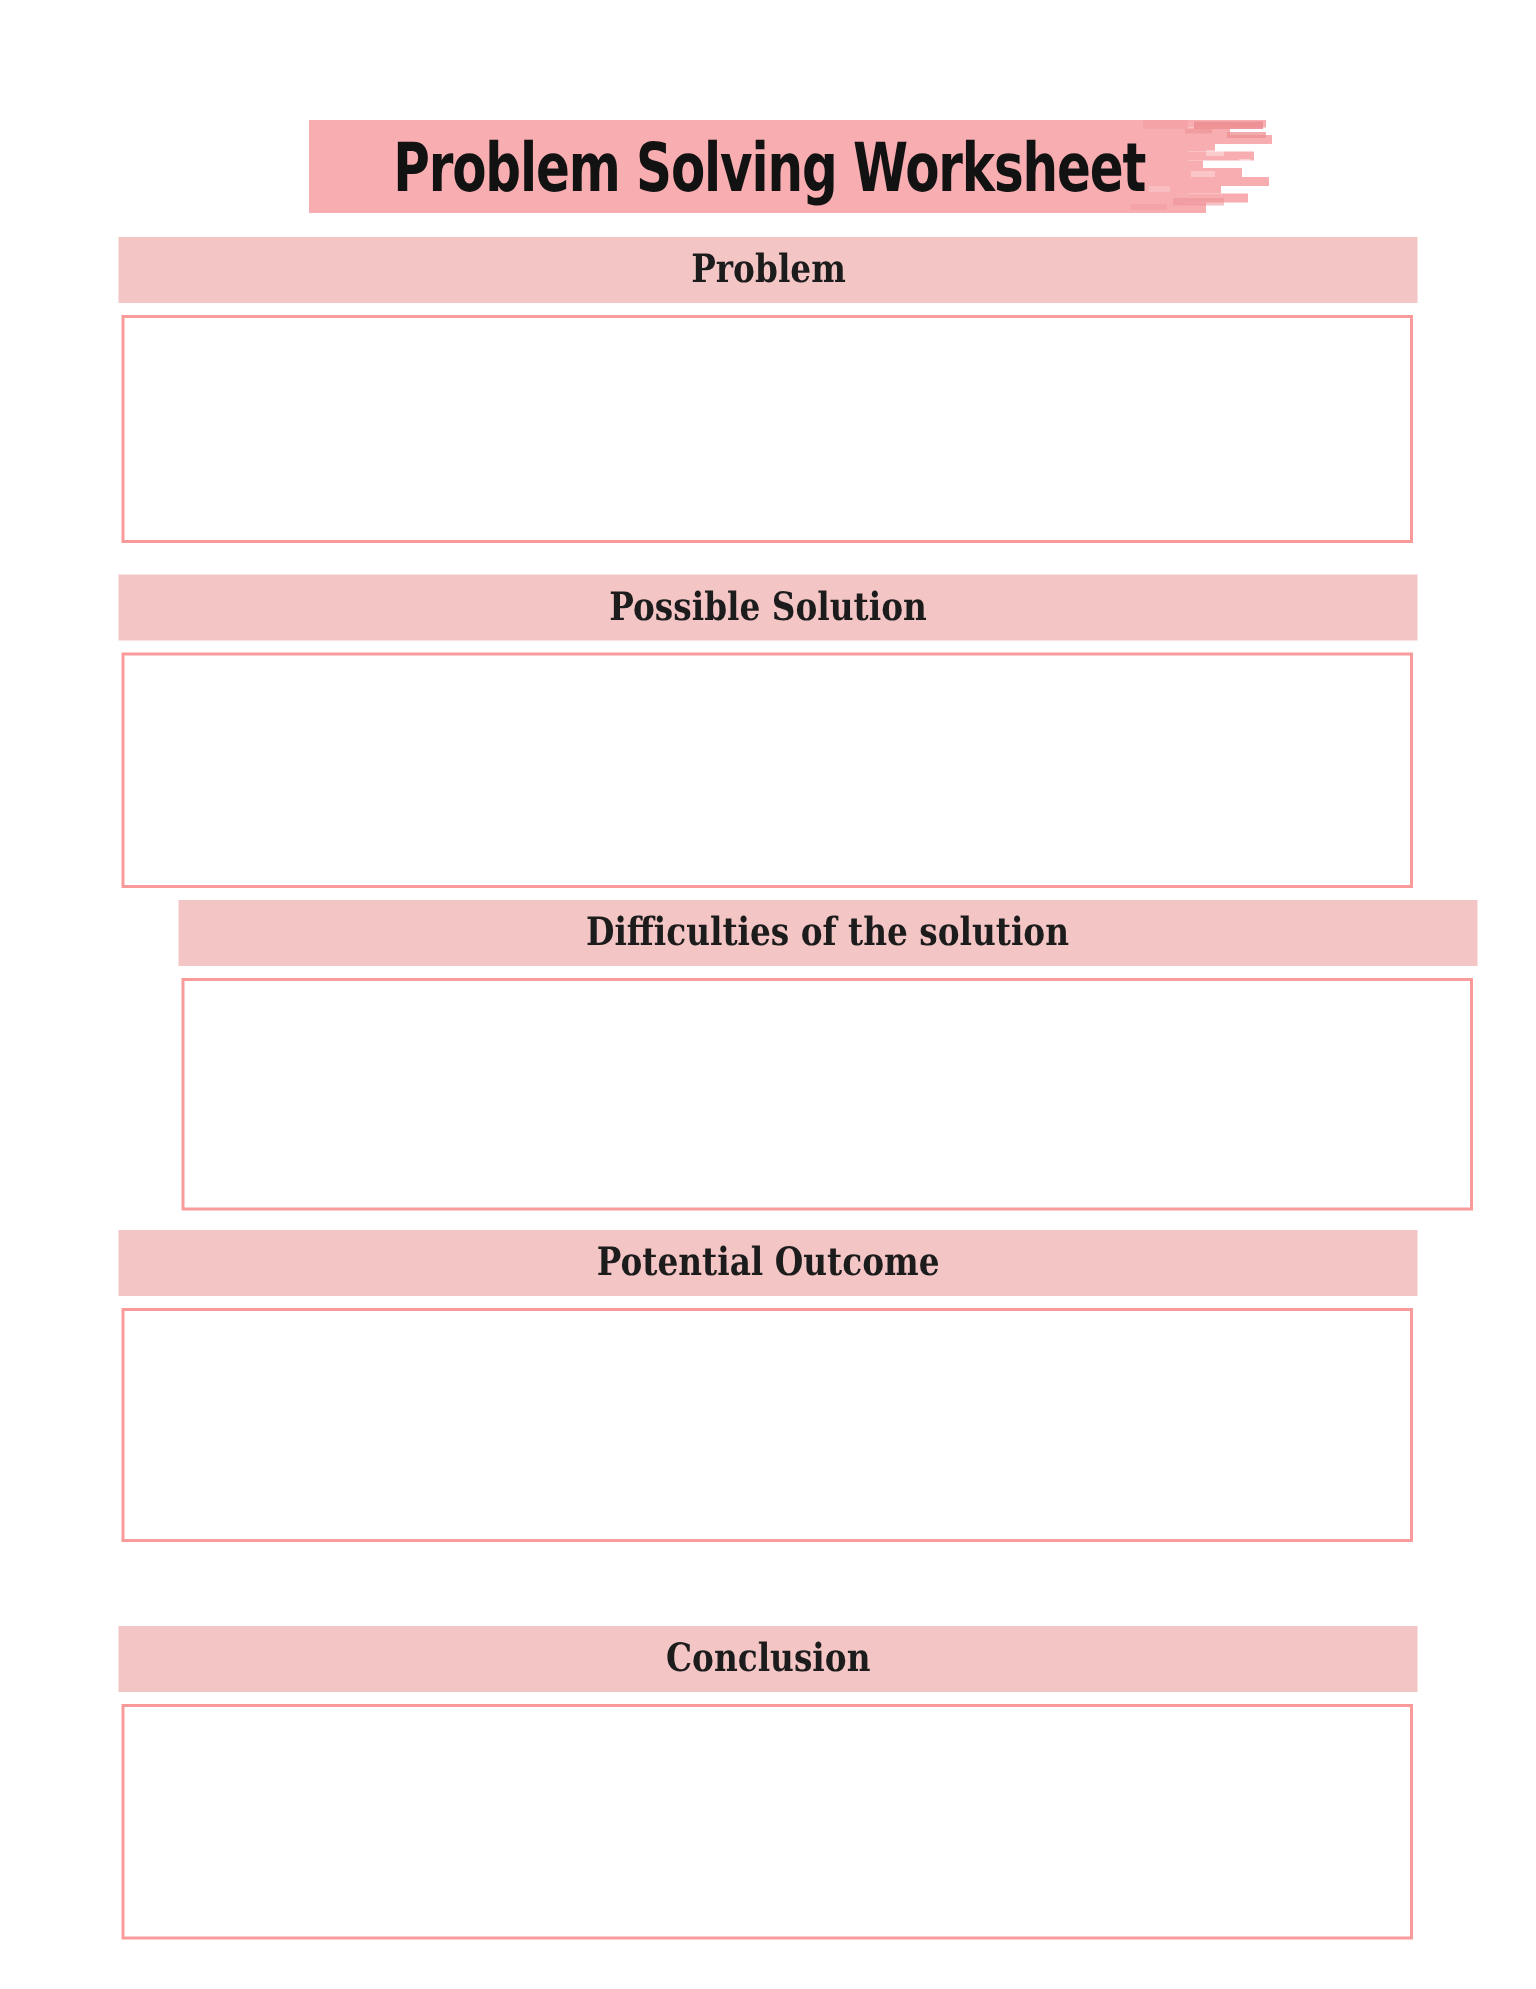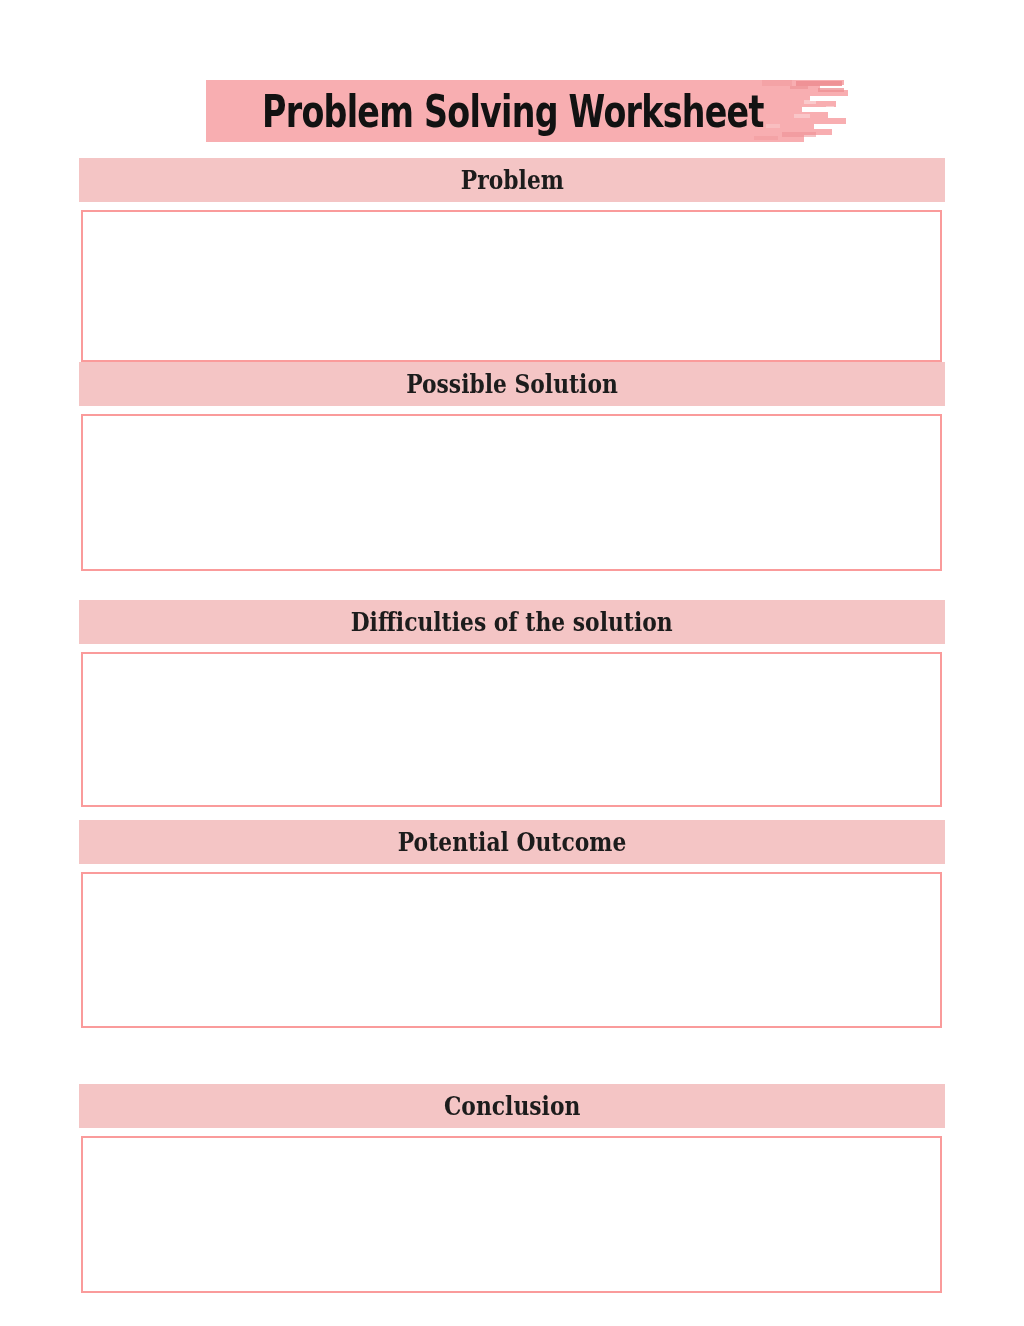--- a/index.html
+++ b/index.html
@@ -59,7 +59,7 @@
     width: 692px;
   }
   .s1 { top: 158px; }
-  .s2 { top: 362px; border-radius: 13px; }
+  .s2 { top: 383px; border-radius: 13px; }
   .s3 { top: 600px; }
   .s4 { top: 820px; border-radius: 22px; }
   .s5 { top: 1040px; margin-top: 44px; }

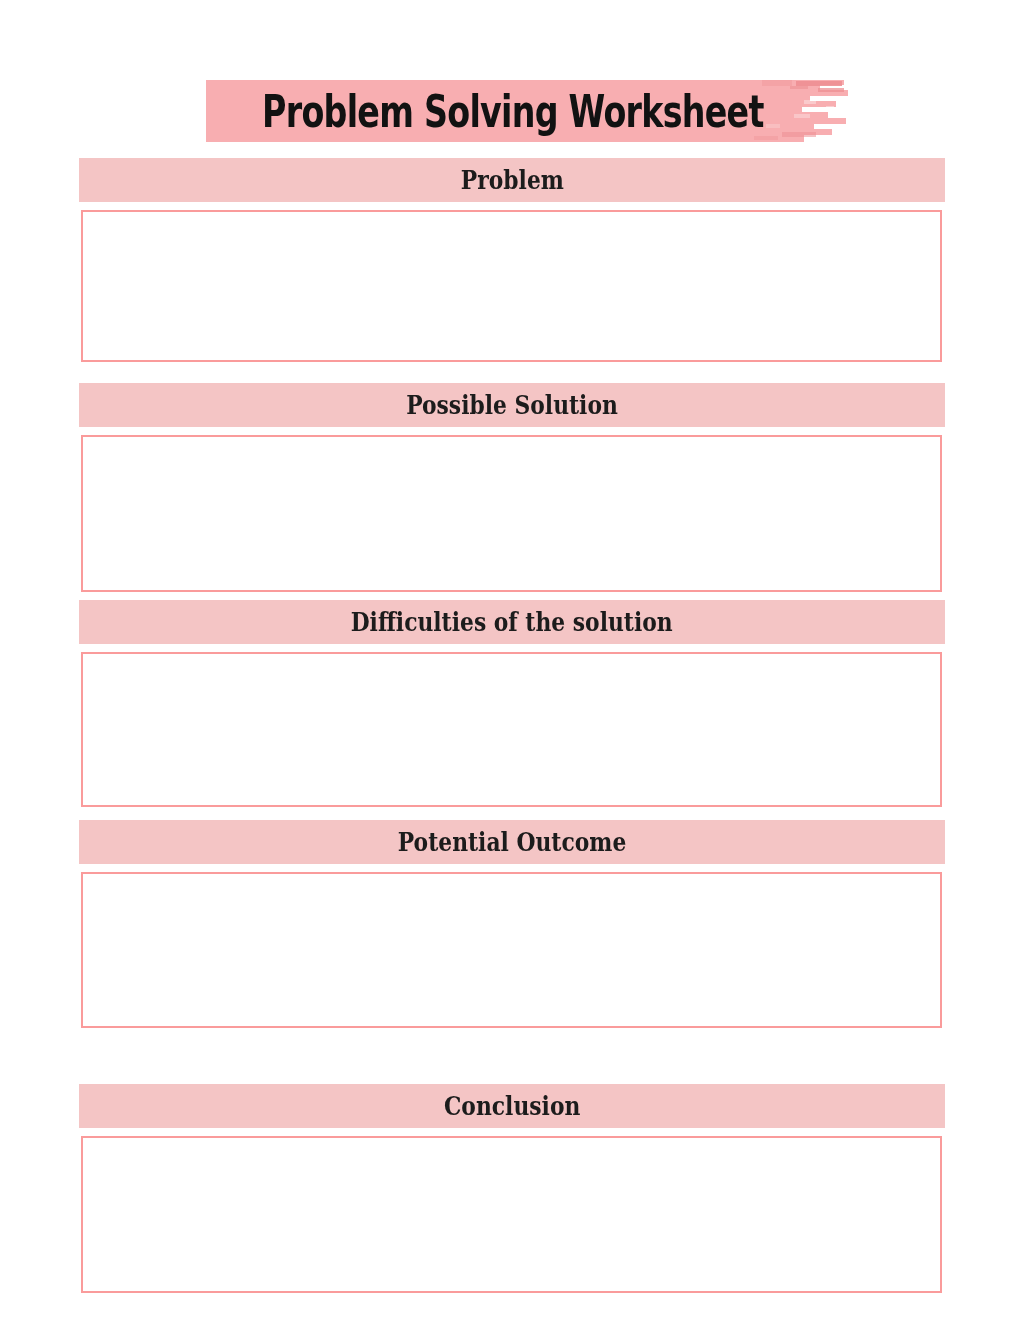--- a/index.html
+++ b/index.html
@@ -60,7 +60,7 @@
   }
   .s1 { top: 158px; }
   .s2 { top: 383px; border-radius: 13px; }
-  .s3 { top: 600px; }
+  .s3 { top: 600px; margin-left: 40px; }
   .s4 { top: 820px; border-radius: 22px; }
   .s5 { top: 1040px; margin-top: 44px; }
 

